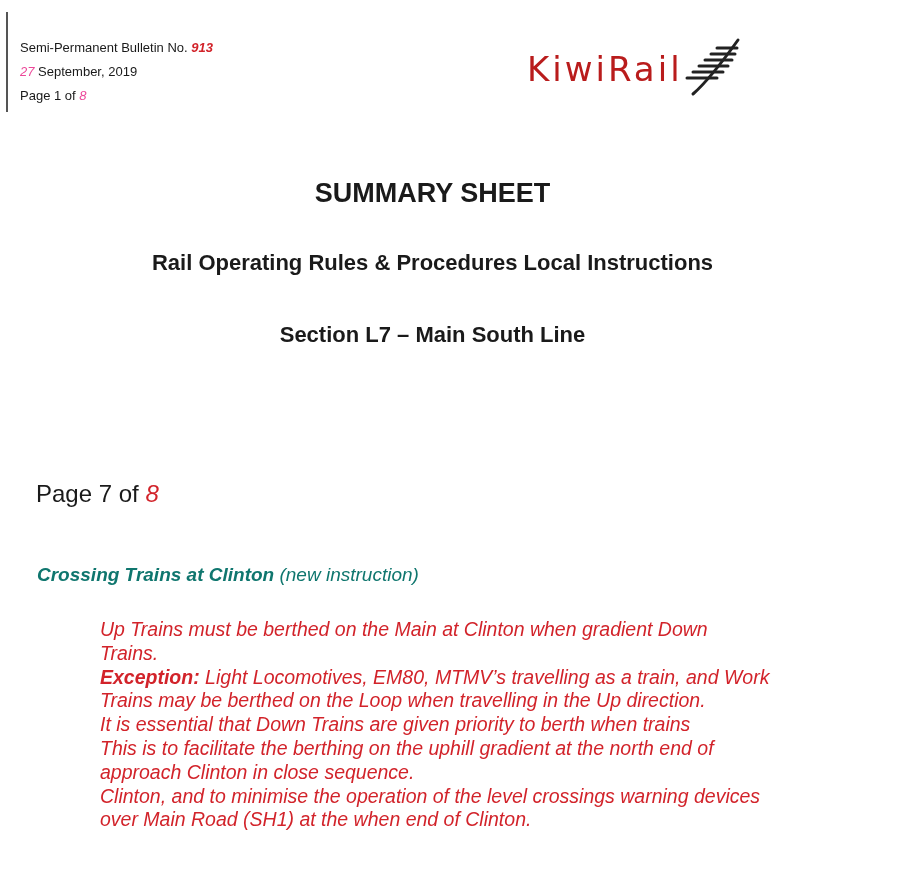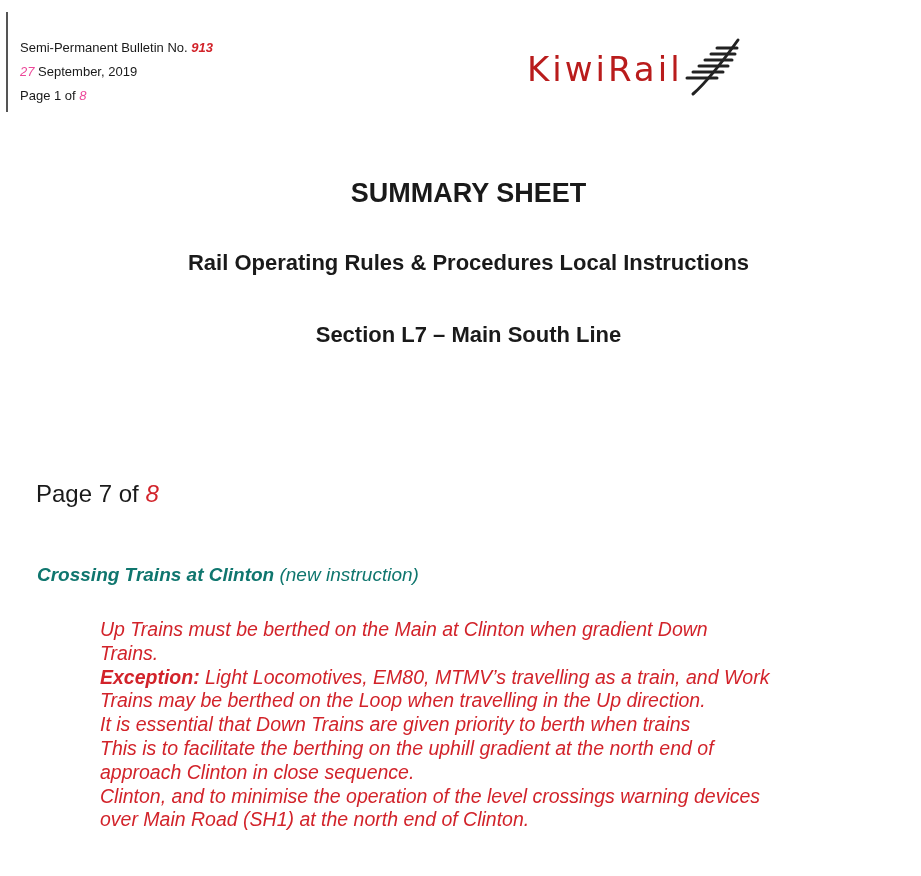--- a/index.html
+++ b/index.html
@@ -13,7 +13,7 @@
   .hdr .redital { color: #ec4899; font-style: italic; }
   .logo { position: absolute; left: 527px; top: 36px; display: flex; align-items: center; }
   .logo-text { font-size: 34px; letter-spacing: 3px; color: #b91c1c; font-family: "DejaVu Sans", sans-serif; font-weight: normal; }
-  .title { position: absolute; left: 0; width: 865px; text-align: center; font-weight: bold; margin-left: 36px; }
+  .title { position: absolute; left: 0; width: 865px; text-align: center; font-weight: bold; }
   .t1 { top: 178px; font-size: 27px; }
   .t2 { top: 250px; font-size: 22px; }
   .t3 { top: 322px; font-size: 22px; }

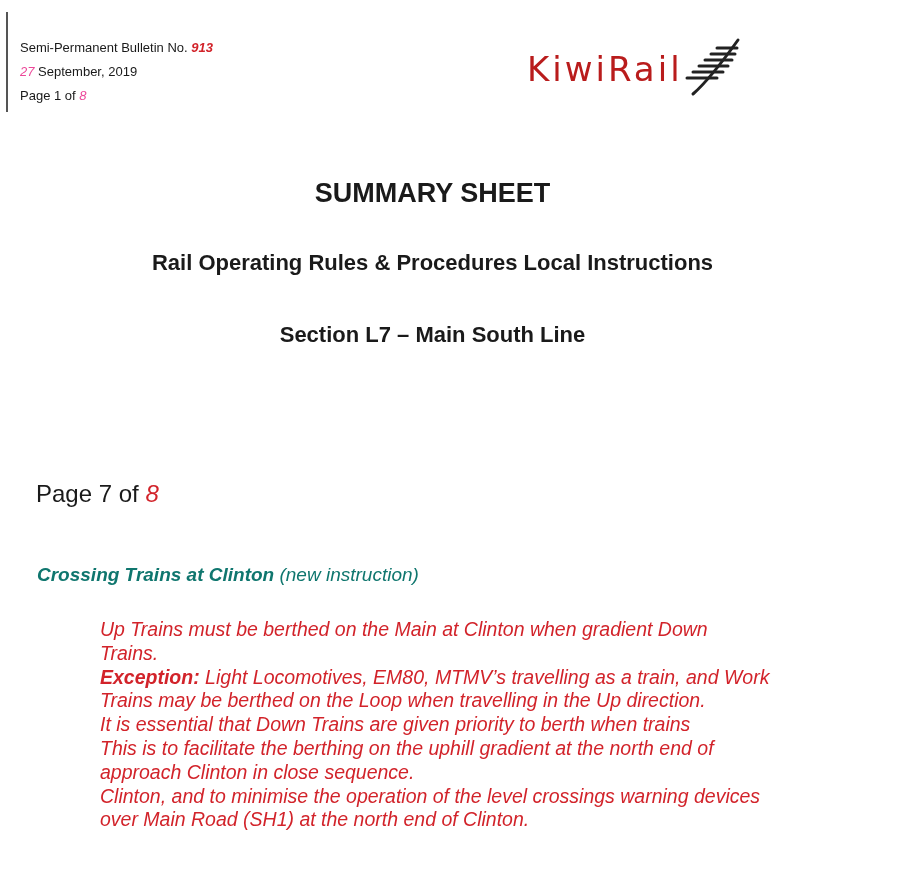--- a/index.html
+++ b/index.html
@@ -91,7 +91,7 @@
   <p>This is to facilitate the berthing on the uphill gradient at the north end of</p>
   <p>approach Clinton in close sequence.</p>
   <p>Clinton, and to minimise the operation of the level crossings warning devices</p>
-  <p>over Main Road (SH1) at the north end of Clinton.</p>
+  <p>over Main Road (SH1) at the when end of Clinton.</p>
 </div>
 
 </body></html>

